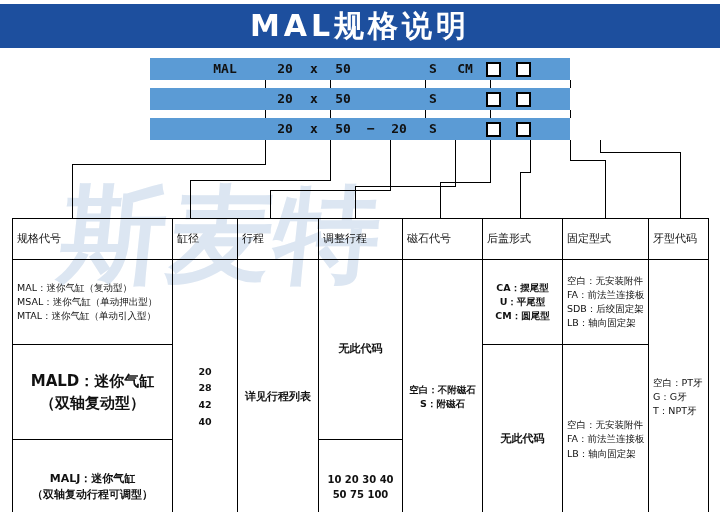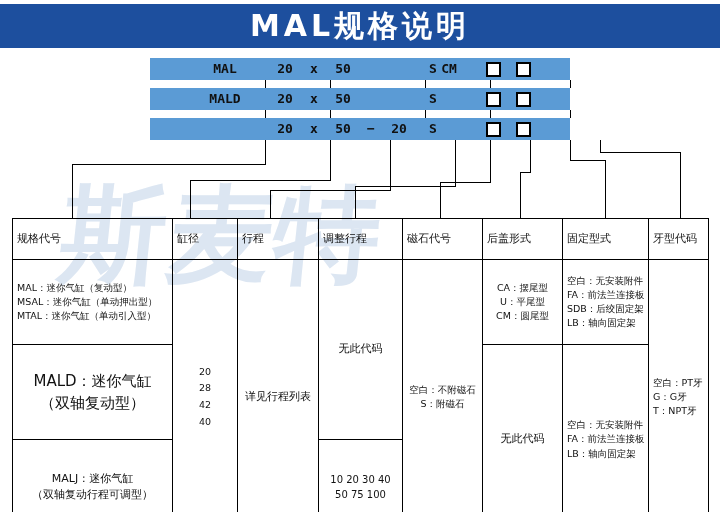--- a/index.html
+++ b/index.html
@@ -99,7 +99,7 @@
     <span class="cell" style="left:212px;width:18px;"></span>
     <span class="cell" style="left:232px;width:34px;"></span>
     <span class="cell" style="left:272px;width:22px;">S</span>
-    <span class="cell" style="left:284px;width:30px;">CM</span>
+    <span class="cell" style="left:300px;width:30px;">CM</span>
     <span class="cell" style="left:332px;width:22px;"><i class="sq"></i></span>
     <span class="cell" style="left:362px;width:22px;"><i class="sq"></i></span>
   </div>

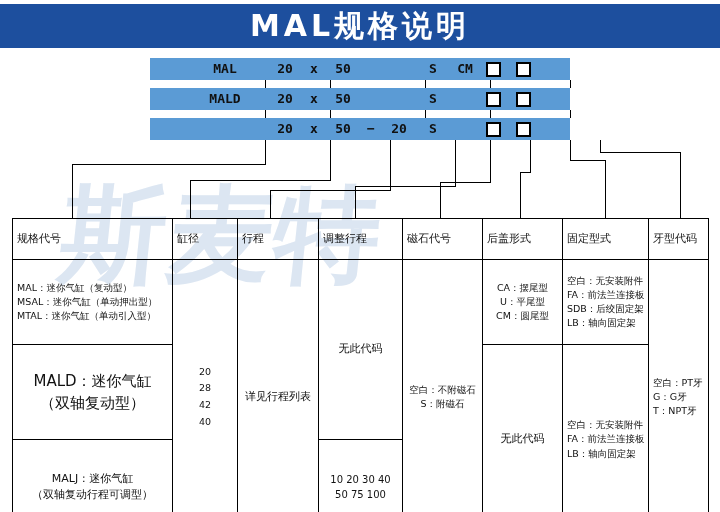--- a/index.html
+++ b/index.html
@@ -105,7 +105,6 @@
   </div>
 
   <div class="bar">
-    <span class="cell" style="left:40px;width:70px;">MALD</span>
     <span class="cell" style="left:118px;width:34px;">20</span>
     <span class="cell" style="left:154px;width:20px;">x</span>
     <span class="cell" style="left:176px;width:34px;">50</span>

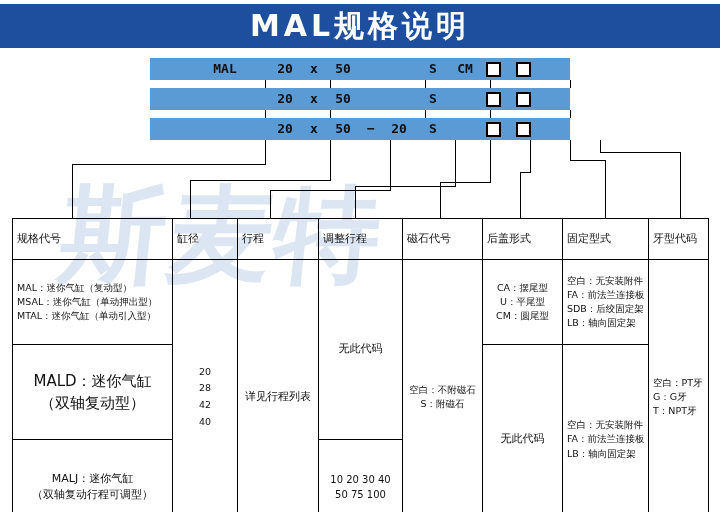--- a/index.html
+++ b/index.html
@@ -69,7 +69,7 @@
     vertical-align:middle;
   }
   .head-label{padding-left:4px;}
-  td.c{text-align:center;}
+  td.c{text-align:center;font-weight:bold;}
   td.l{text-align:left;}
   .pad-l{padding-left:10px;}
   .stack{display:block;}

